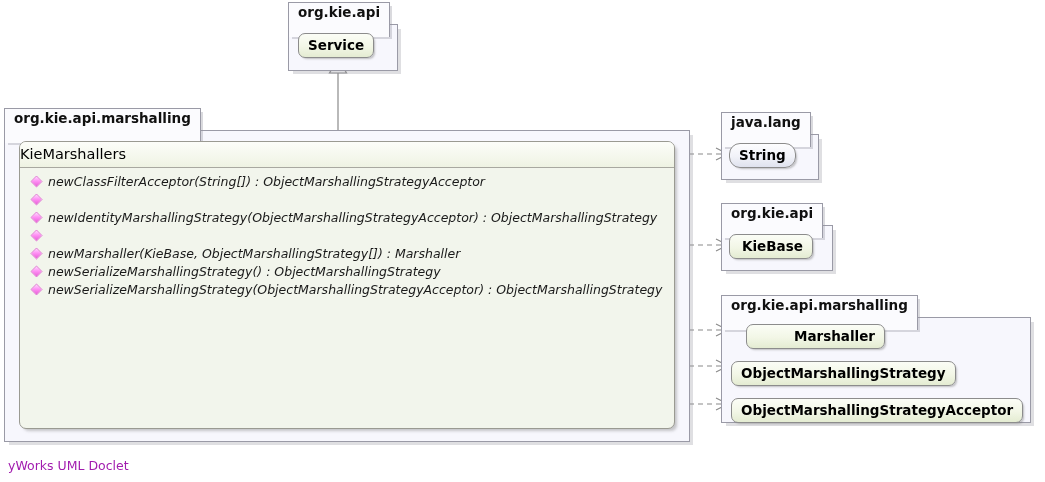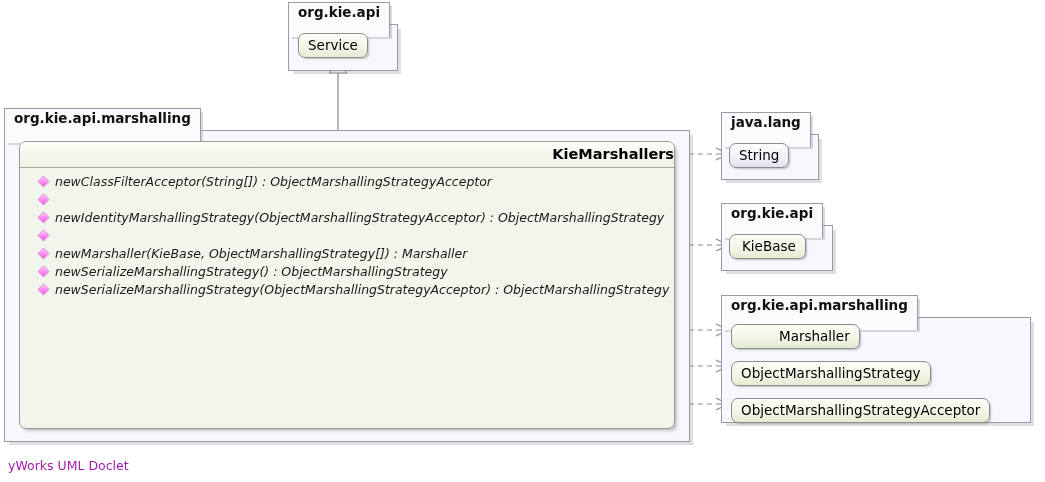--- a/index.html
+++ b/index.html
@@ -40,7 +40,7 @@
     box-sizing:border-box;
     border:1px solid #8c8c8c;
     border-radius:7px;
-    font-size:13.5px;font-weight:normal;color:#000;
+    font-size:13.5px;font-weight:bold;color:#000;
     line-height:18px;
     padding:2px 9px 3px 9px;
     white-space:nowrap;

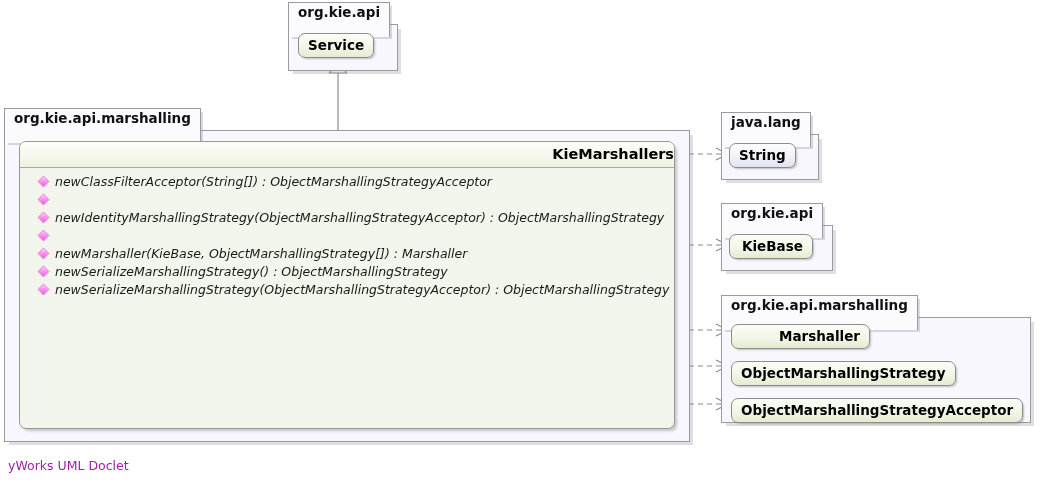--- a/index.html
+++ b/index.html
@@ -63,8 +63,8 @@
   }
   .classbox-title{
     height:25px;line-height:25px;
-    text-align:right;
-    font-size:14.5px;font-weight:bold;color:#000;
+    text-align:left;
+    font-size:14.5px;font-weight:normal;color:#000;
     background:linear-gradient(to bottom,#fcfdf9 0%,#f3f6ea 70%,#eef2e2 100%);
     border-bottom:1px solid #a8a8a0;
   }

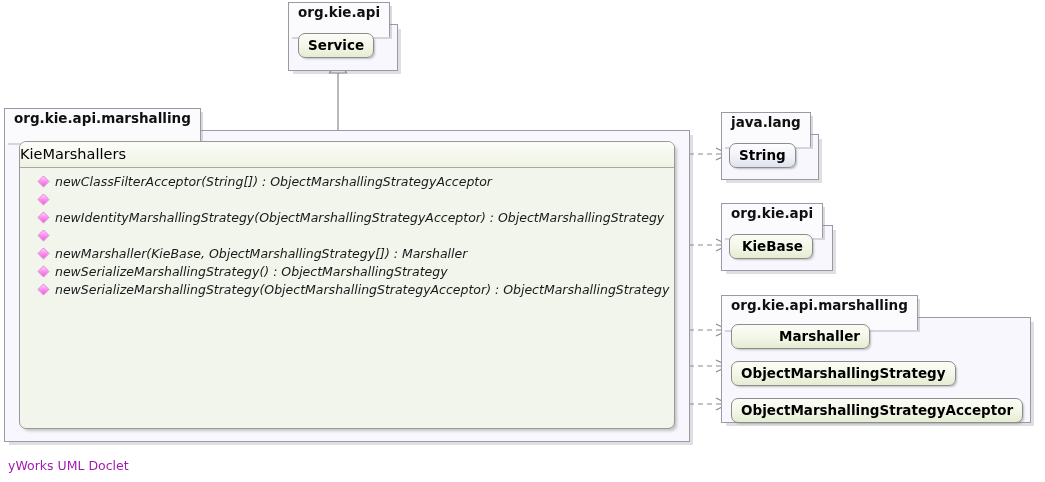--- a/index.html
+++ b/index.html
@@ -190,7 +190,7 @@
   <div class="pkg" style="left:721px;top:112px;">
     <div class="pkg-tab">java.lang</div>
     <div class="pkg-body" style="left:0;top:22px;width:98px;height:46px;"></div>
-    <div class="chip blue" style="left:8px;top:31px;">String</div>
+    <div class="chip blue" style="left:8px;top:31px;border-radius:11px;">String</div>
   </div>
 
   <div class="pkg" style="left:721px;top:203px;">

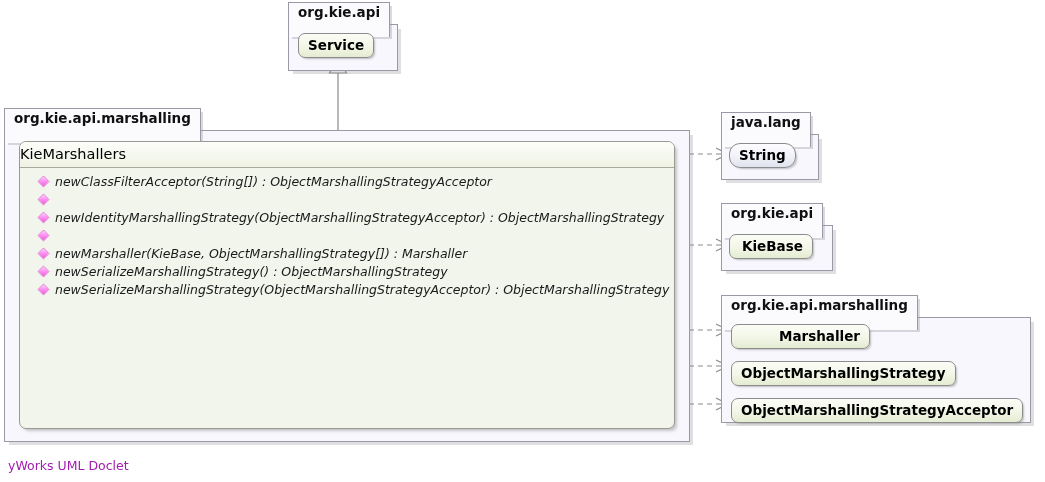--- a/index.html
+++ b/index.html
@@ -72,7 +72,7 @@
   .member{
     display:flex;align-items:center;
     height:18px;
-    padding-left:18px;
+    padding-left:11px;
     font-size:12.5px;
     font-style:italic;
     color:#1a1a1a;

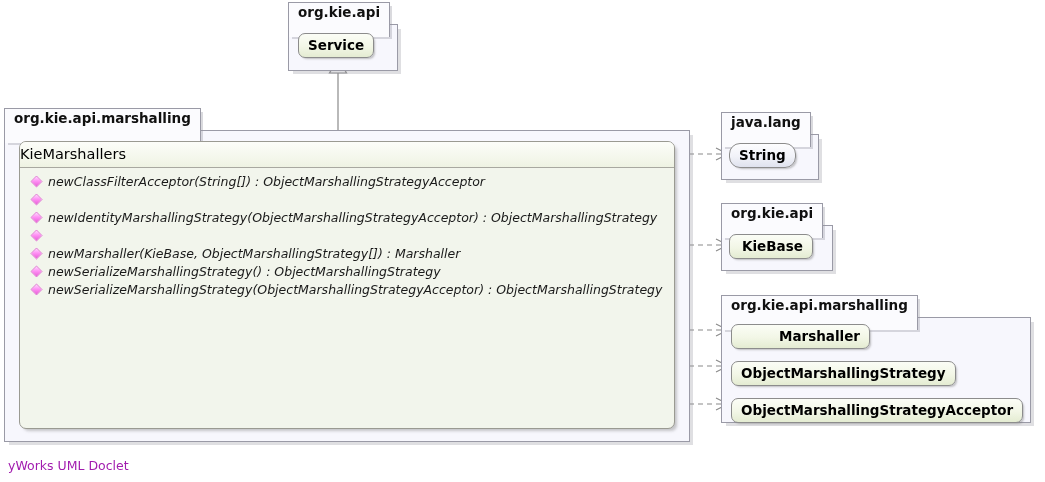--- a/index.html
+++ b/index.html
@@ -202,7 +202,7 @@
   <div class="pkg" style="left:721px;top:295px;">
     <div class="pkg-tab">org.kie.api.marshalling</div>
     <div class="pkg-body" style="left:0;top:22px;width:310px;height:106px;"></div>
-    <div class="chip green" style="left:10px;top:29px;padding-left:47px;">Marshaller</div>
+    <div class="chip green" style="left:25px;top:29px;padding-left:47px;">Marshaller</div>
     <div class="chip green" style="left:10px;top:66px;">ObjectMarshallingStrategy</div>
     <div class="chip green" style="left:10px;top:103px;">ObjectMarshallingStrategyAcceptor</div>
   </div>

